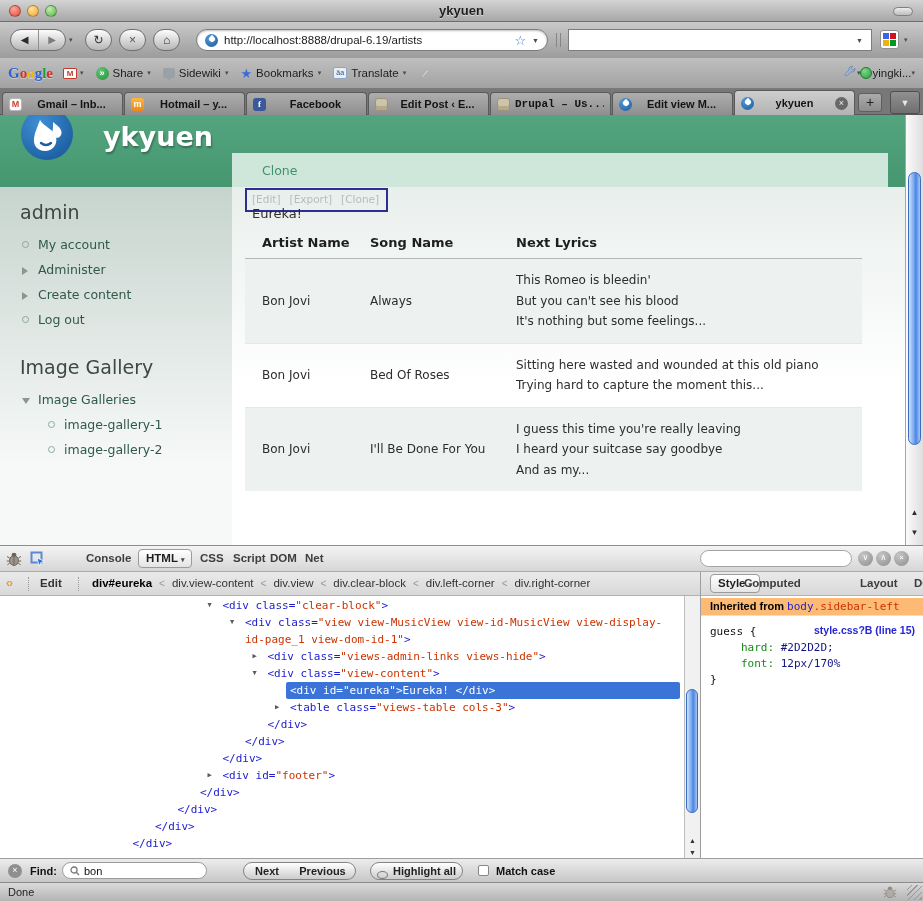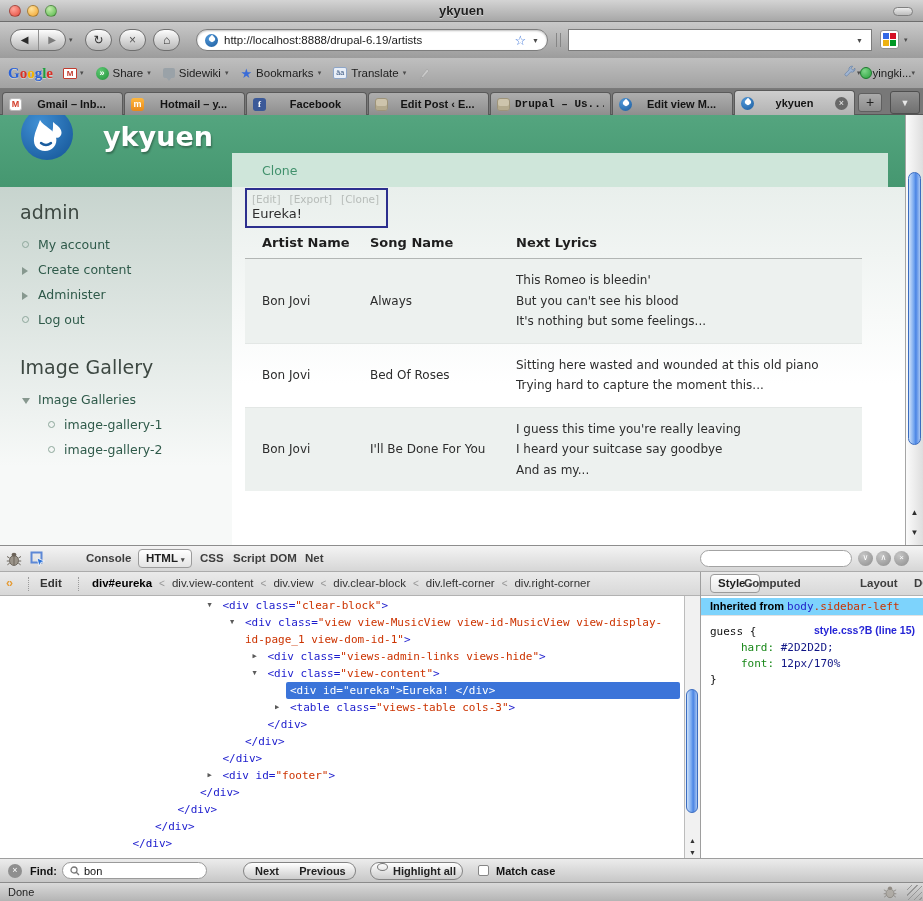--- a/index.html
+++ b/index.html
@@ -80,7 +80,7 @@
   .bl-t{width:0;height:0;border-left:6px solid #87988f;border-top:4px solid transparent;border-bottom:4px solid transparent;top:5px}
   .bl-d{width:0;height:0;border-top:6px solid #87988f;border-left:4px solid transparent;border-right:4px solid transparent;top:6px}
   .content{position:absolute;left:232px;top:72px;width:673px;height:358px;background:linear-gradient(#e9efec,#ffffff 55%);font-family:"DejaVu Sans",sans-serif}
-  .eureka{position:absolute;left:13px;top:1px;width:143px;height:40px;border:2px solid #2c2f8e;padding:3px 5px}
+  .eureka{position:absolute;left:13px;top:1px;width:143px;height:24px;border:2px solid #2c2f8e;padding:3px 5px}
   .vlinks{display:flex;gap:9px;font-size:10.5px;color:#b7bcb9;white-space:nowrap}
   .vtitle{font-size:13px;color:#2d2d2d;margin-top:1px}
   table.songs{position:absolute;left:13px;top:48px;width:617px;border-collapse:collapse;table-layout:fixed}

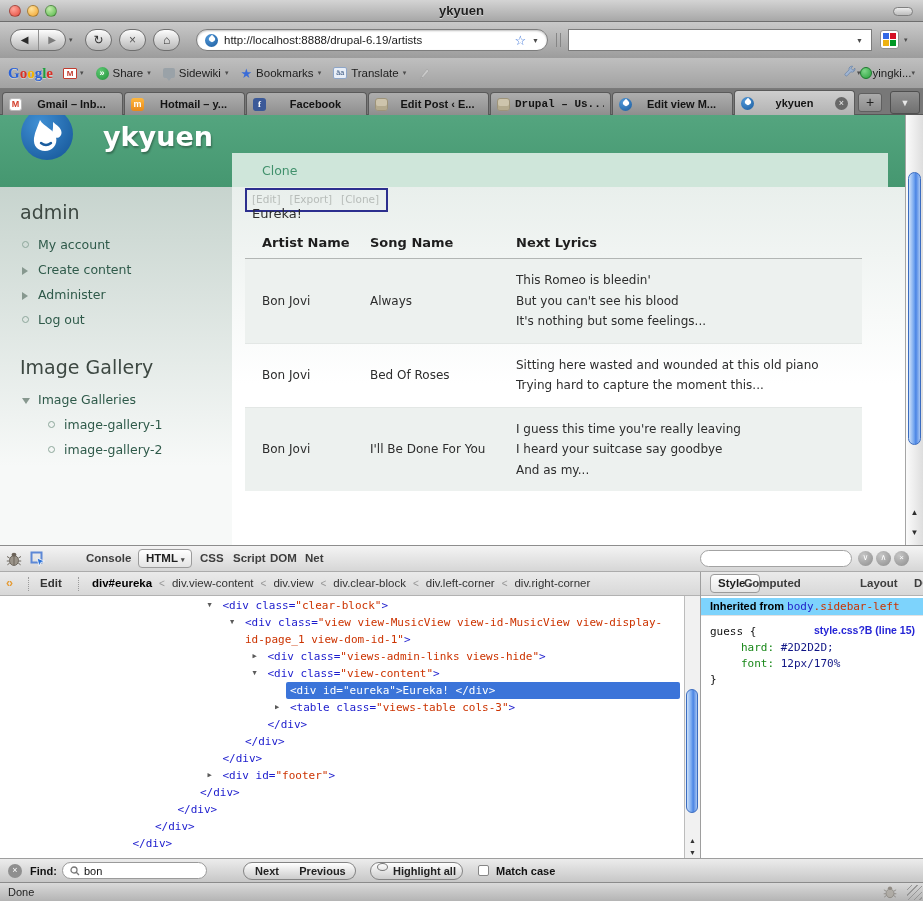--- a/index.html
+++ b/index.html
@@ -291,8 +291,8 @@
       <div class="sbh">admin</div>
       <div id="adminMenu">
           <div class="sbli"><span class="bl bl-o"></span><span>My account</span></div>
+          <div class="sbli"><span class="bl bl-t"></span><span>Administer</span></div>
           <div class="sbli"><span class="bl bl-t"></span><span>Create content</span></div>
-          <div class="sbli"><span class="bl bl-t"></span><span>Administer</span></div>
           <div class="sbli"><span class="bl bl-o"></span><span>Log out</span></div>
         </div>
       <div class="sbh g2">Image Gallery</div>

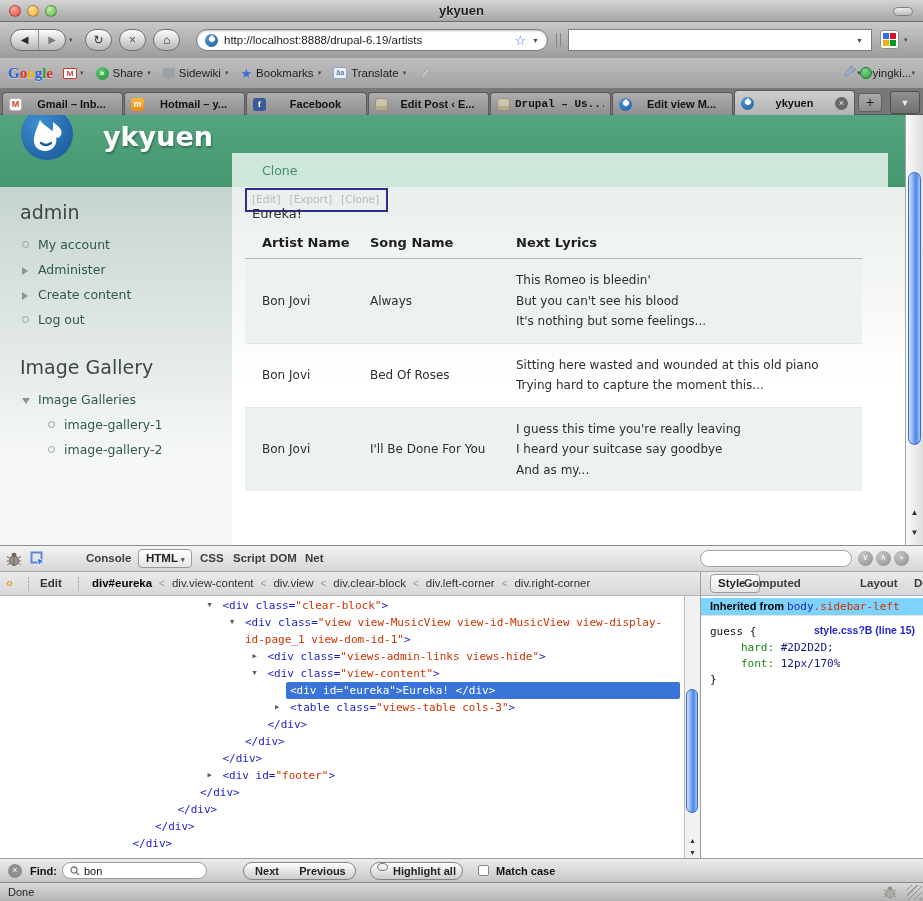--- a/index.html
+++ b/index.html
@@ -122,7 +122,7 @@
   .fb-thumb{position:absolute;left:1px;top:93px;width:12px;height:124px;border-radius:6px;border:1px solid #3a6cc0;background:linear-gradient(90deg,#cfe2fa,#74a6ef 45%,#4a84e4 62%,#a7c6f3)}
   .fb-arr{position:absolute;left:0;width:15px;height:12px;font-size:7px;color:#333;text-align:center;line-height:12px}
   .fb-style{position:absolute;left:701px;top:0;width:222px;height:263px;overflow:hidden}
-  .inh{position:absolute;left:0;top:2px;width:222px;height:18px;padding-left:9px;font-size:11px;line-height:17px;background:#7dd3fc;border-bottom:1px solid #e2e2e2;color:#000;white-space:nowrap}
+  .inh{position:absolute;left:0;top:2px;width:222px;height:18px;padding-left:9px;font-size:11px;line-height:17px;background:#fdba74;border-bottom:1px solid #e2e2e2;color:#000;white-space:nowrap}
   .inh .lbl{font-weight:bold}
   .inh .tag{font-family:"DejaVu Sans Mono",monospace;color:#2323c8}
   .inh .cls{font-family:"DejaVu Sans Mono",monospace;color:#cc3300}

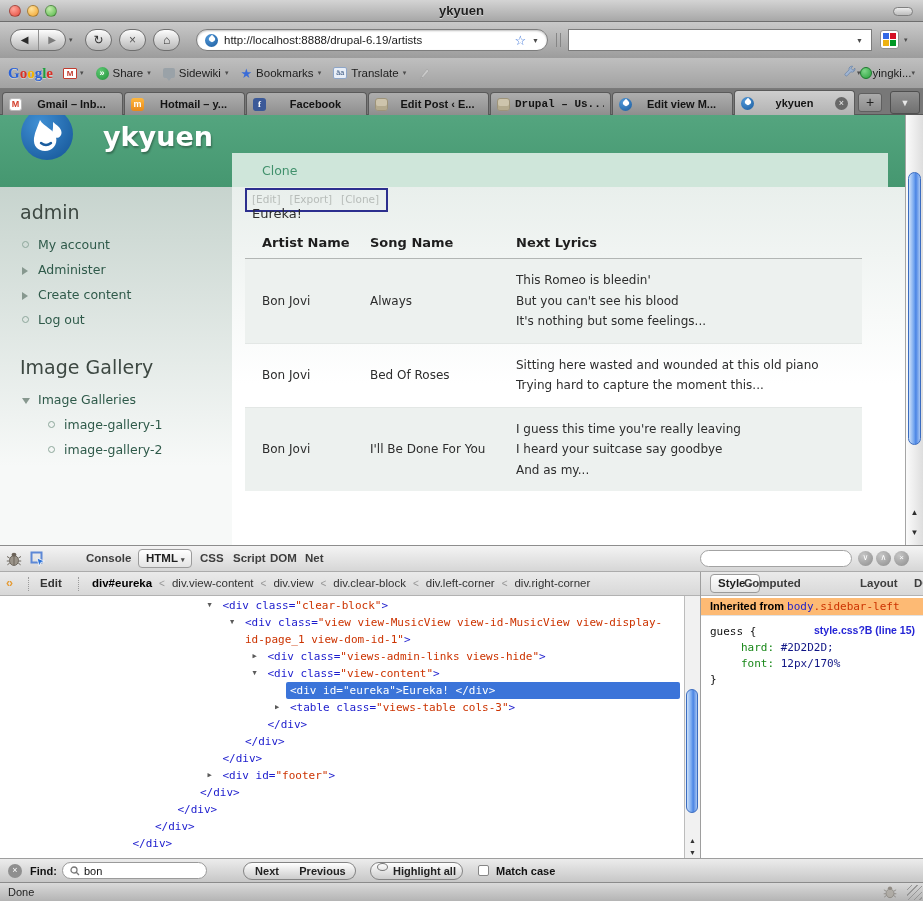--- a/index.html
+++ b/index.html
@@ -142,7 +142,7 @@
   .fbtn{position:absolute;top:3px;height:18px;border:1px solid #848484;background:linear-gradient(#ffffff,#cccccc);font-size:11px;font-weight:bold;color:#222;text-align:center;line-height:16px}
   .fnext{left:243px;width:48px;border-radius:9px 0 0 9px}
   .fprev{left:290px;width:66px;border-radius:0 9px 9px 0;border-left:none}
-  .fhl{left:370px;width:93px;border-radius:9px;display:flex;align-items:flex-start;justify-content:center;gap:5px}
+  .fhl{left:370px;width:93px;border-radius:9px;display:flex;align-items:flex-end;justify-content:center;gap:5px}
   .oval{width:11px;height:8px;border:1px solid #777;border-radius:50%}
   .fcb{position:absolute;left:478px;top:6px;width:11px;height:11px;background:#fff;border:1px solid #868686;border-radius:2px}
   .fcbl{position:absolute;left:496px;top:6px;font-size:11px;font-weight:bold;color:#111}

